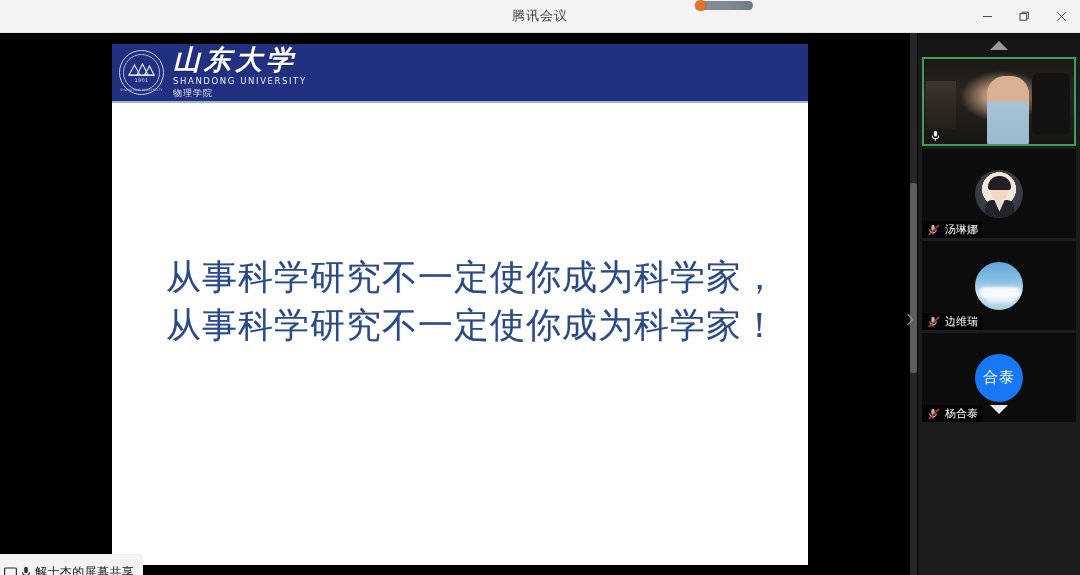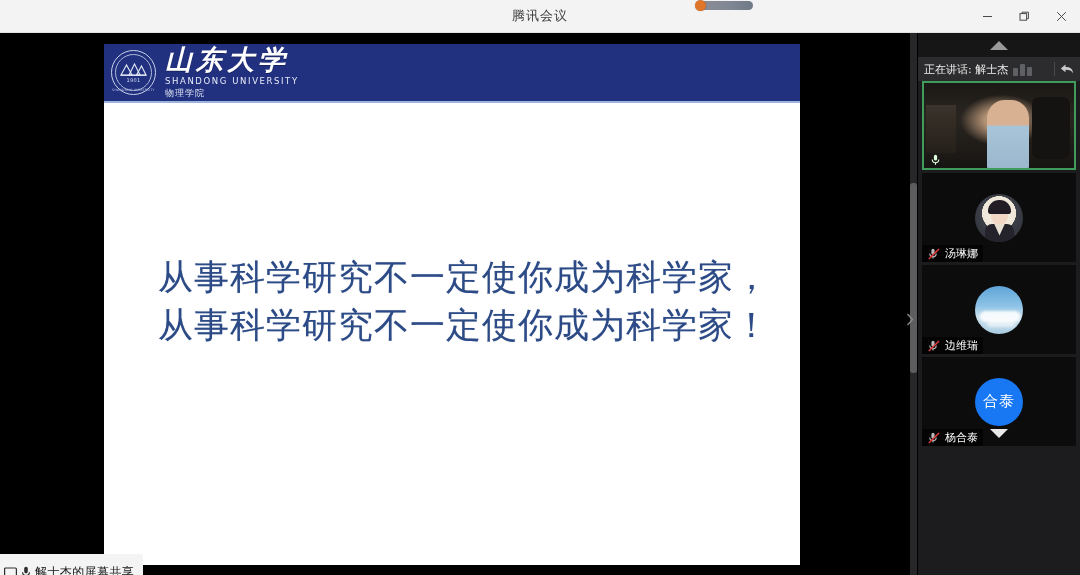--- a/index.html
+++ b/index.html
@@ -48,7 +48,7 @@
     background:#000; overflow:hidden;
   }
   .slide{
-    position:absolute; left:104px; top:11px; width:696px; height:521px;
+    position:absolute; left:112px; top:11px; width:696px; height:521px;
     background:#ffffff; overflow:hidden;text-decoration:underline;
   }
   .slide-banner{

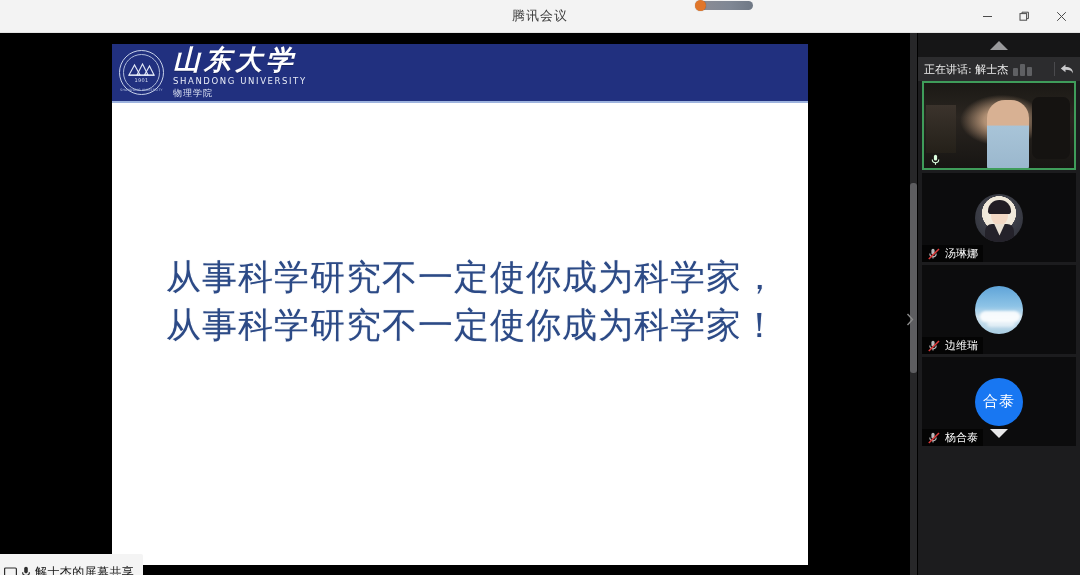--- a/index.html
+++ b/index.html
@@ -377,20 +377,6 @@
       <span class="chev-up"></span>
     </div>
 
-    <div class="speaking-bar">
-      <span class="speaking-text">正在讲话: 解士杰</span>
-      <span class="vol-bars">
-          <i></i>
-          <i></i>
-          <i></i>
-        </span>
-      <span class="speaking-divider"></span>
-      <span class="reply-ico">
-        <svg width="14" height="12" viewBox="0 0 14 12">
-          <path d="M5.5 1.5 L0.8 5.4 L5.5 9.3 V6.8 C9.5 6.8 12 7.8 13 10.5 C13 5.5 10 4 5.5 4 Z" fill="#c9c9cb"></path>
-        </svg>
-      </span>
-    </div>
 
     <div class="tiles">
 

